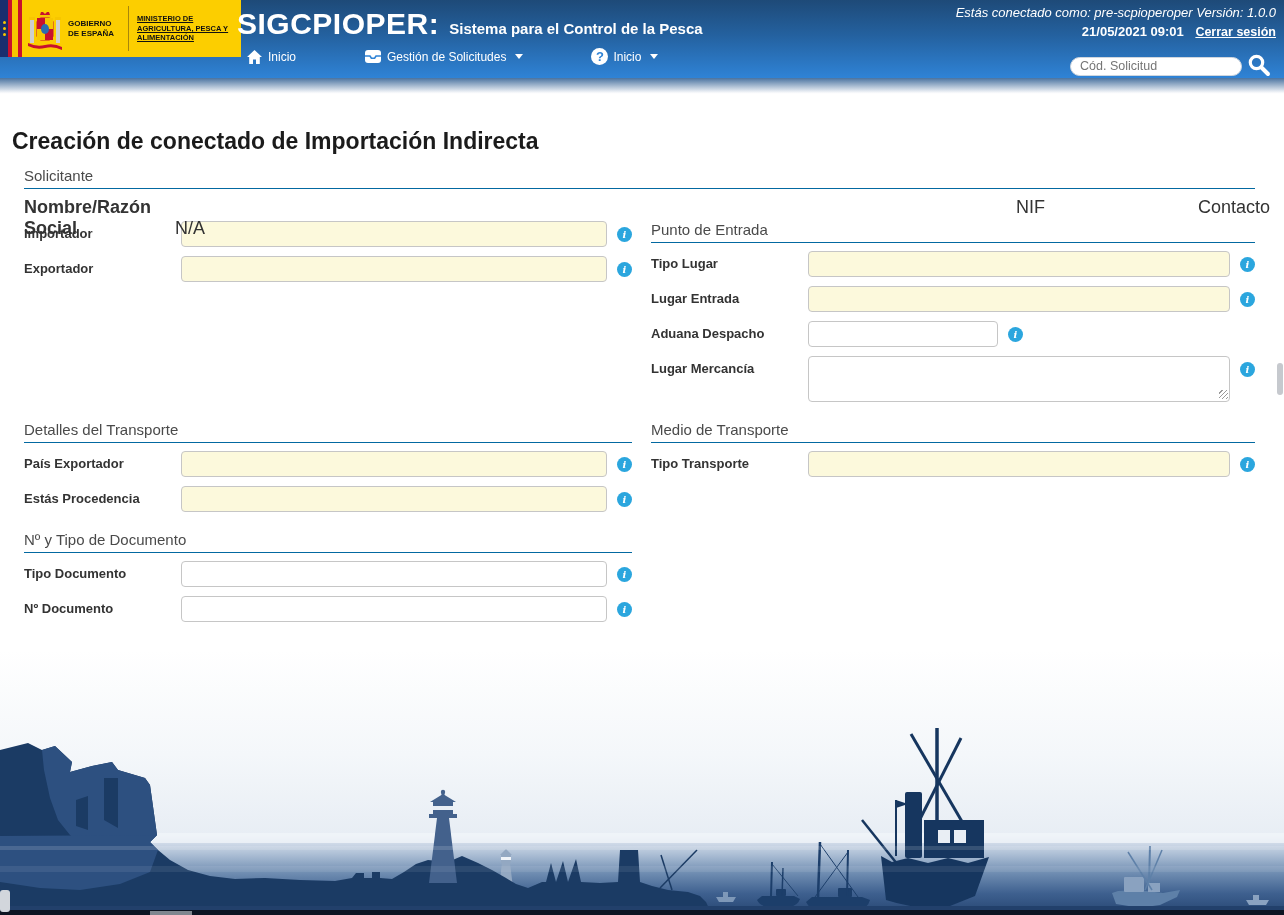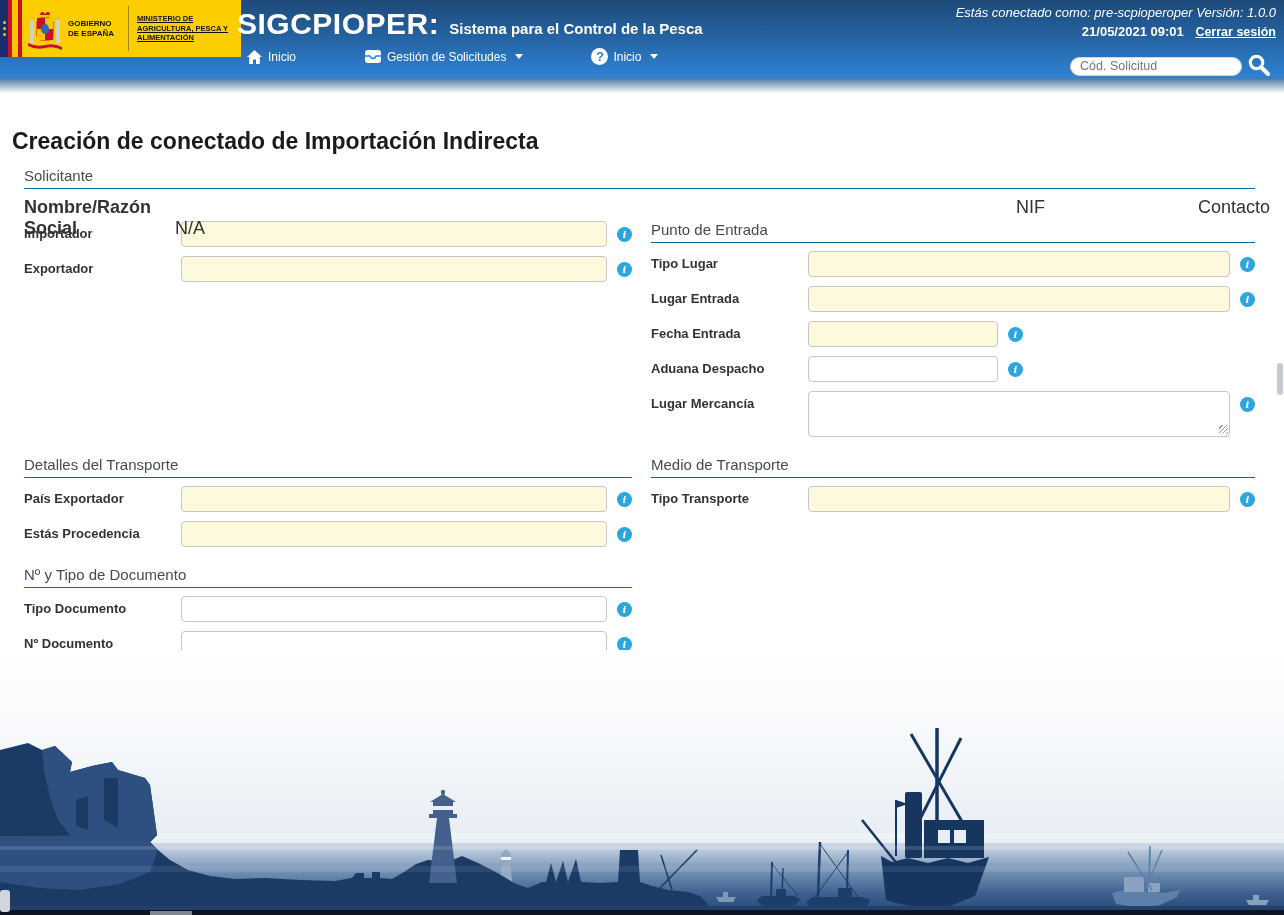--- a/index.html
+++ b/index.html
@@ -200,12 +200,6 @@
         <span class="info"></span>
       </div>
       <div class="frow">
-        <label>Fecha Entrada</label>
-        <input class="txt yellow short" style="">
-        <span class="info"></span>
-        <span class="spacer-flex"></span>
-      </div>
-      <div class="frow">
         <label>Aduana Despacho</label>
         <input class="txt short2" style="">
         <span class="info"></span>

